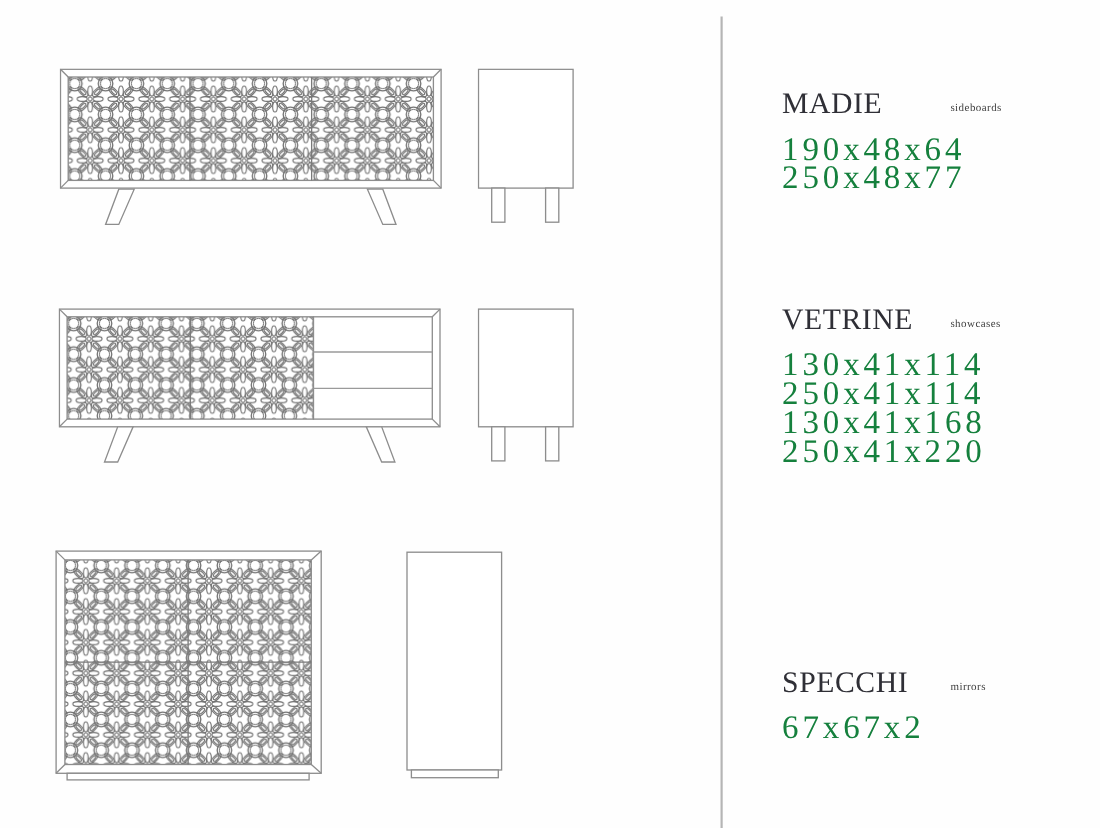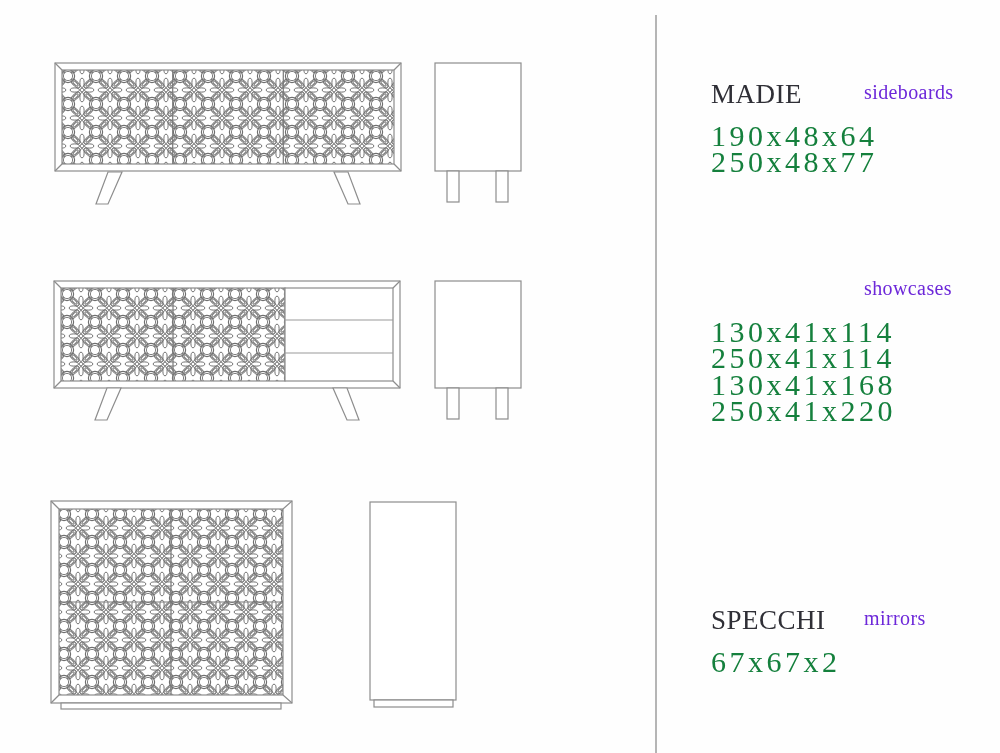--- a/index.html
+++ b/index.html
@@ -40,7 +40,7 @@
   }
   .sub{
     position:absolute;left:153px;bottom:6px;
-    font-size:20px;color:#6d28d9;letter-spacing:0.4px;white-space:nowrap;
+    font-size:10px;color:#404040;letter-spacing:0.4px;white-space:nowrap;
   }
   .dims{margin-top:13px;}
   .dim{

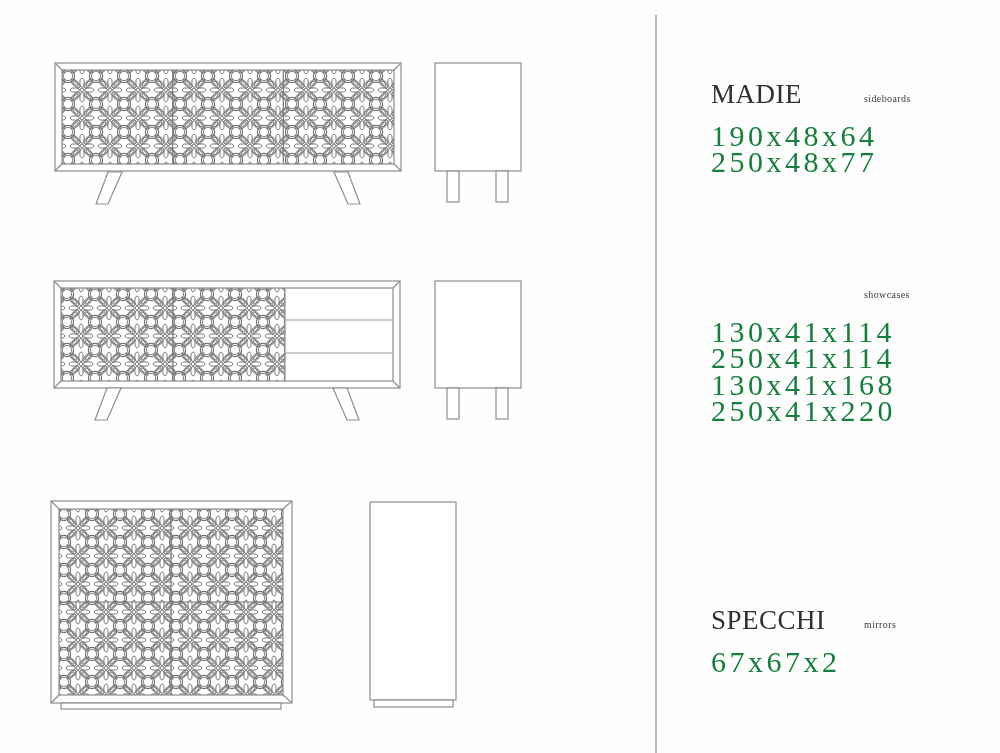--- a/index.html
+++ b/index.html
@@ -172,6 +172,7 @@
 
     <section class="sec sec-vetrine">
       <div class="sec-head">
+        <h2>VETRINE</h2>
         <span class="sub">showcases</span>
       </div>
       <div class="dims">

